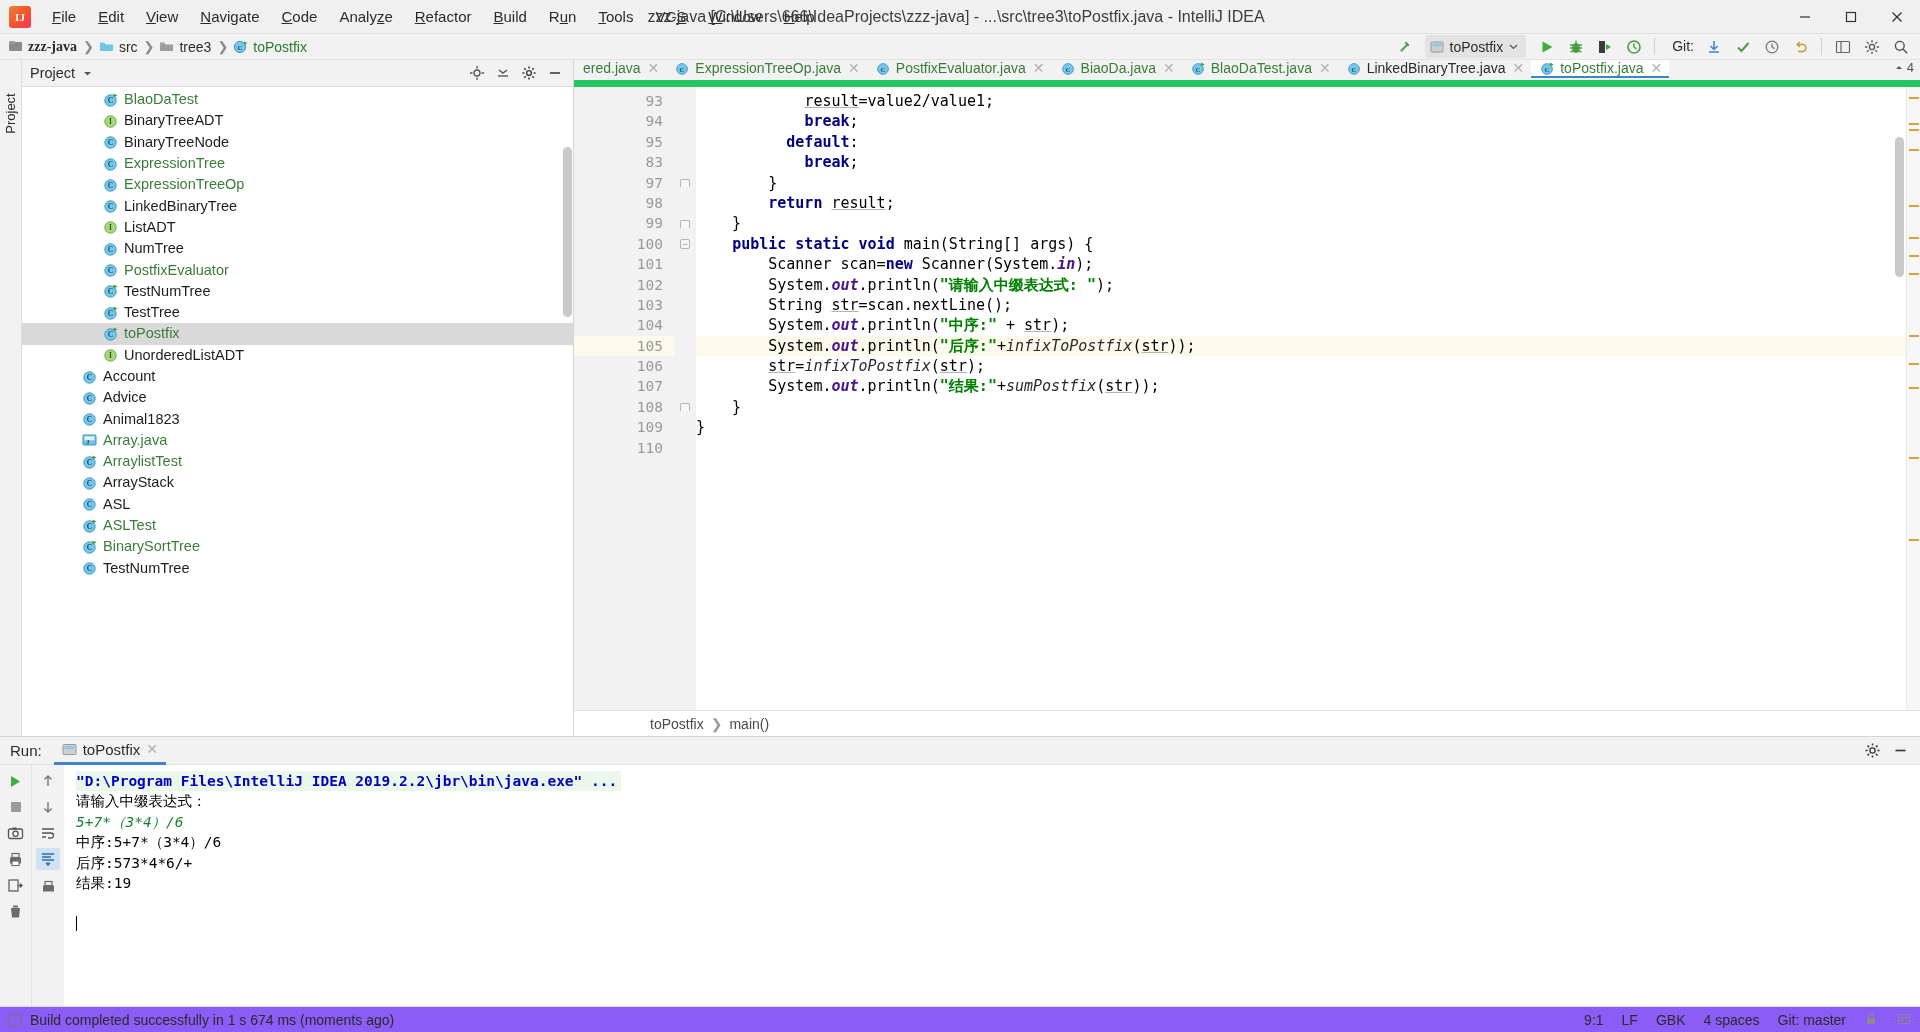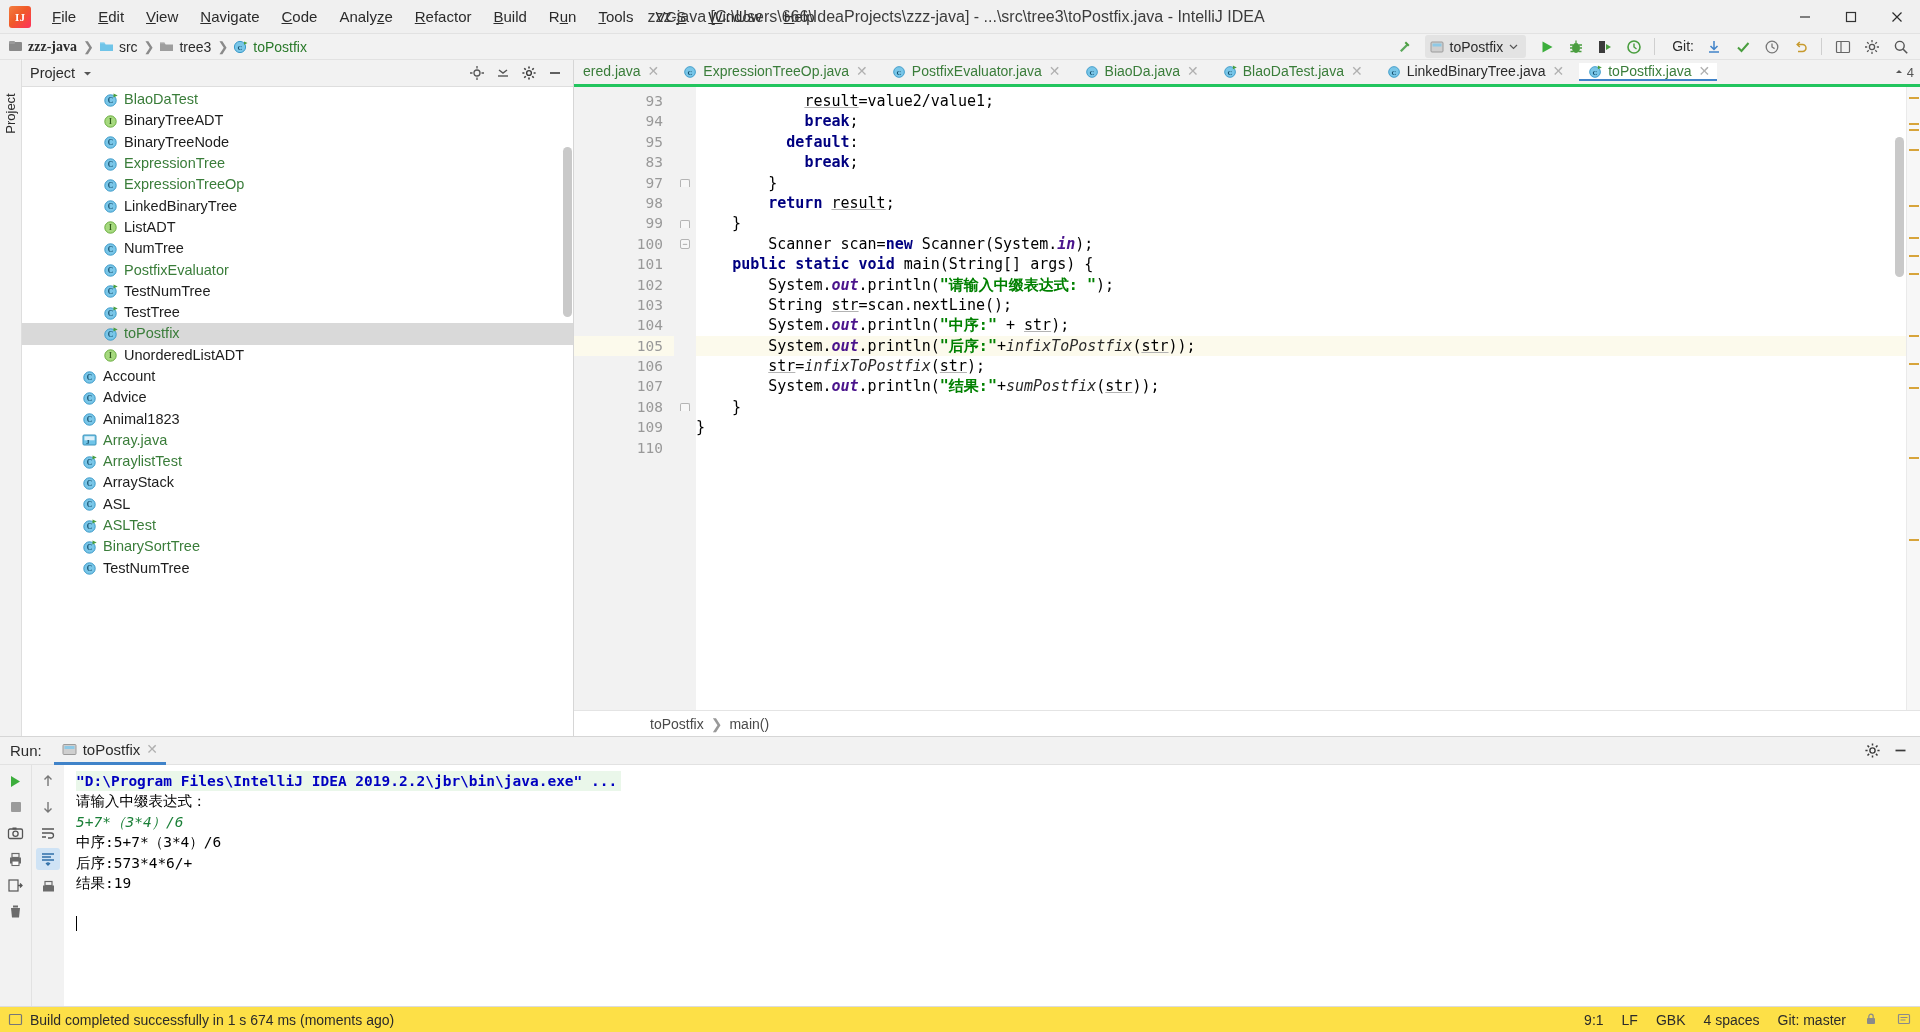--- a/index.html
+++ b/index.html
@@ -112,8 +112,8 @@
   
   .editor-col { flex: 1; display: flex; flex-direction: column; min-width: 0; background:#fff;}
   .tabs-row {
-    height: 27px; background: #f2f2f2; display: flex; align-items: center;
-    border-bottom: 3px solid #22c55e; flex: none; overflow:hidden;gap:8px;
+    height: 27px; background: #f2f2f2; display: flex; align-items: flex-start;
+    border-bottom: 7px solid #22c55e; flex: none; overflow:hidden;
   }
   .etab {
     display: flex; align-items: center; gap: 5px; padding: 0 7px 0 9px;

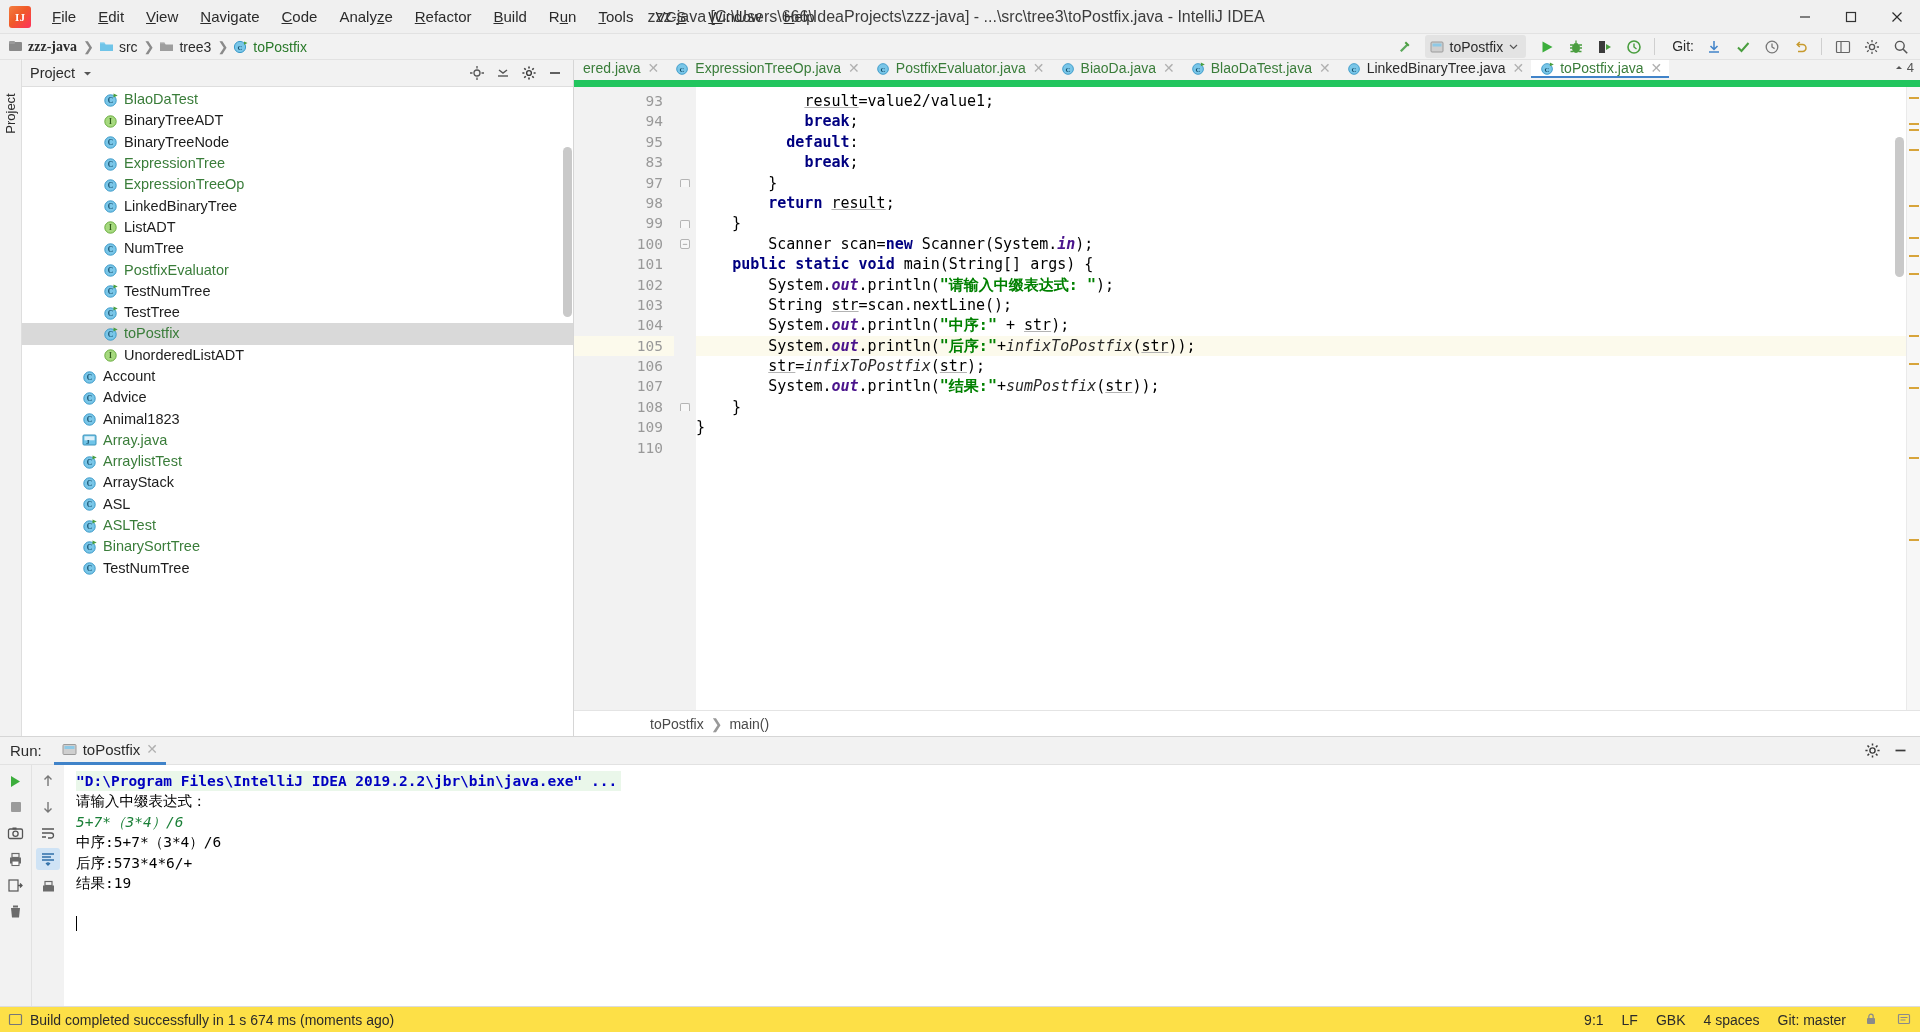--- a/index.html
+++ b/index.html
@@ -771,8 +771,8 @@
             <div class="cl">        }</div>
             <div class="cl">        <span class="kw">return</span> <span class="var-u">result</span>;</div>
             <div class="cl">    }</div>
+            <div class="cl">    <span class="kw">public static void</span> main(String[] args) {</div>
             <div class="cl">        Scanner scan=<span class="kw">new</span> Scanner(System.<span class="fld">in</span>);</div>
-            <div class="cl">    <span class="kw">public static void</span> main(String[] args) {</div>
             <div class="cl">        System.<span class="fld">out</span>.println(<span class="str">"请输入中缀表达式: "</span>);</div>
             <div class="cl">        String <span class="var-u">str</span>=scan.nextLine();</div>
             <div class="cl">        System.<span class="fld">out</span>.println(<span class="str">"中序:"</span> + <span class="var-u">str</span>);</div>

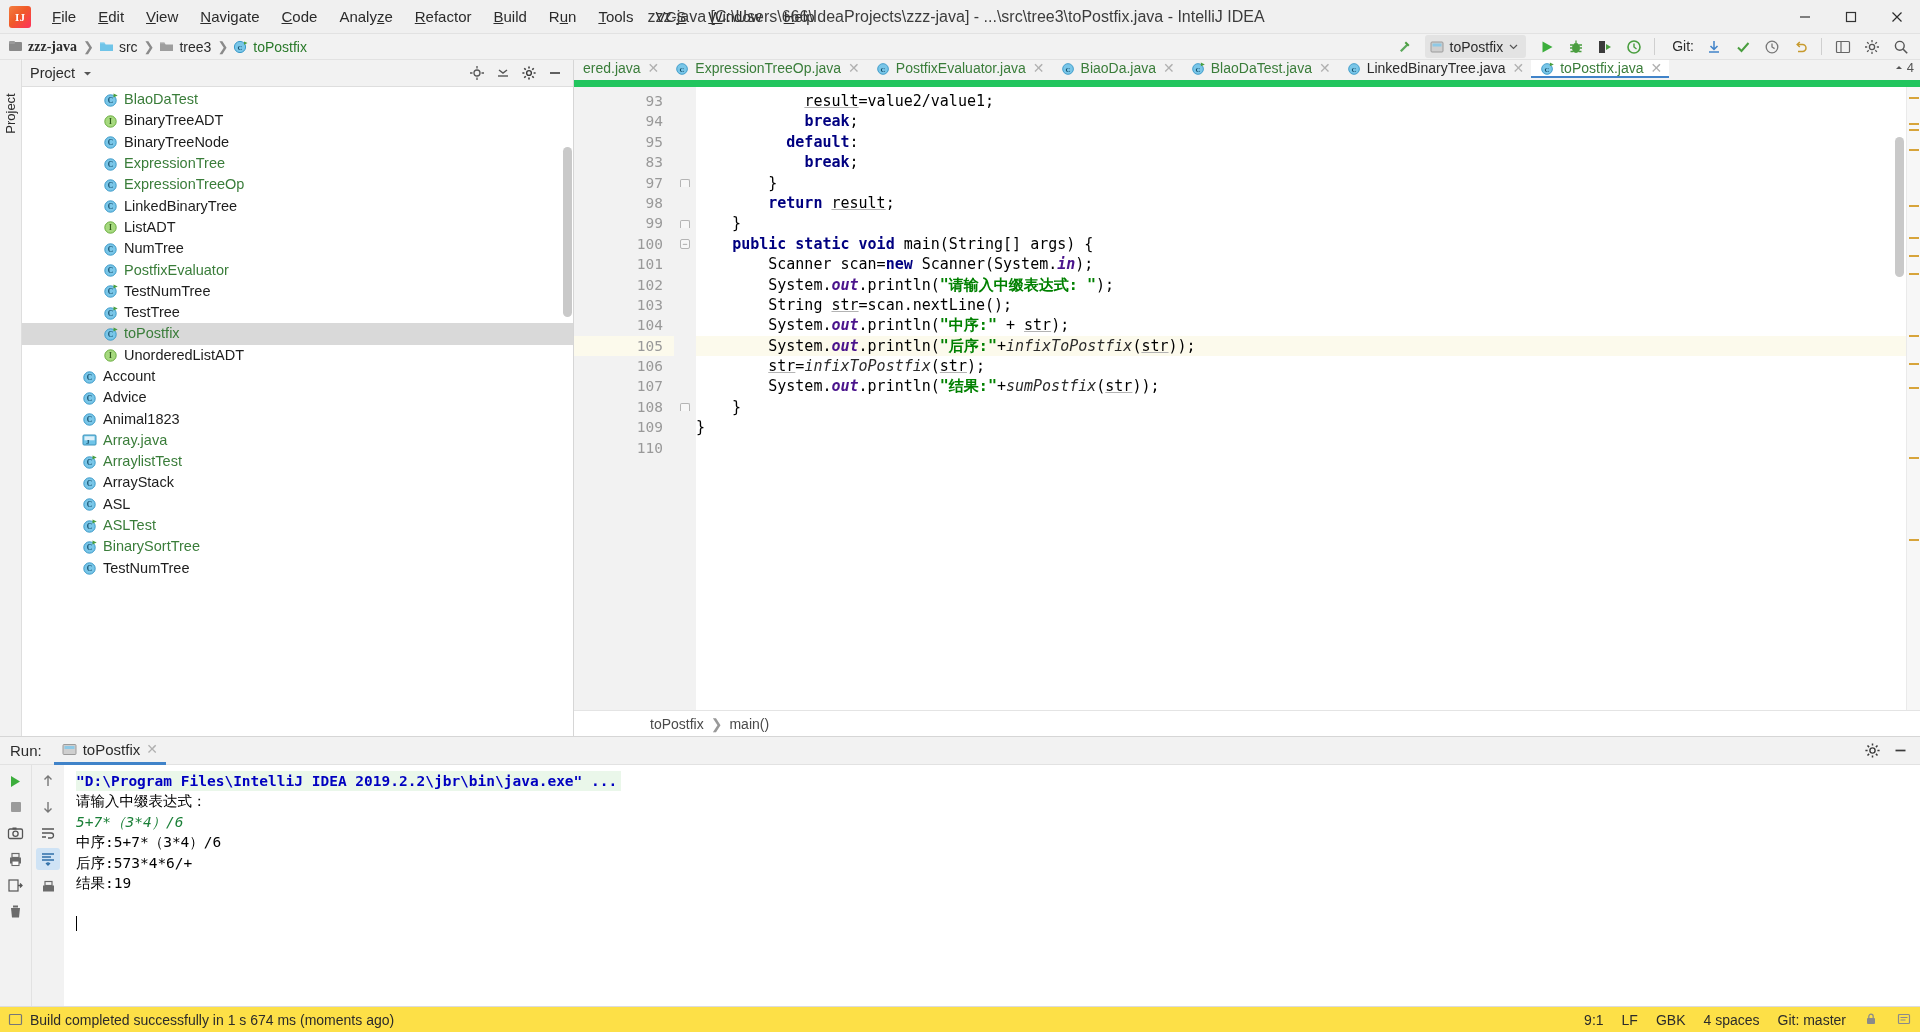--- a/index.html
+++ b/index.html
@@ -201,7 +201,7 @@
 
   
   .statusbar {
-    height: 26px; background: #fde047; border-top: 1px solid #dcdcdc;
+    height: 26px; background: #8b5cf6; border-top: 1px solid #dcdcdc;
     display: flex; align-items: center; padding: 0 8px; font-size: 14px; color: #2b2b2b; flex:none;
   }
   .status-right { margin-left: auto; display: flex; align-items: center; gap: 18px; }

